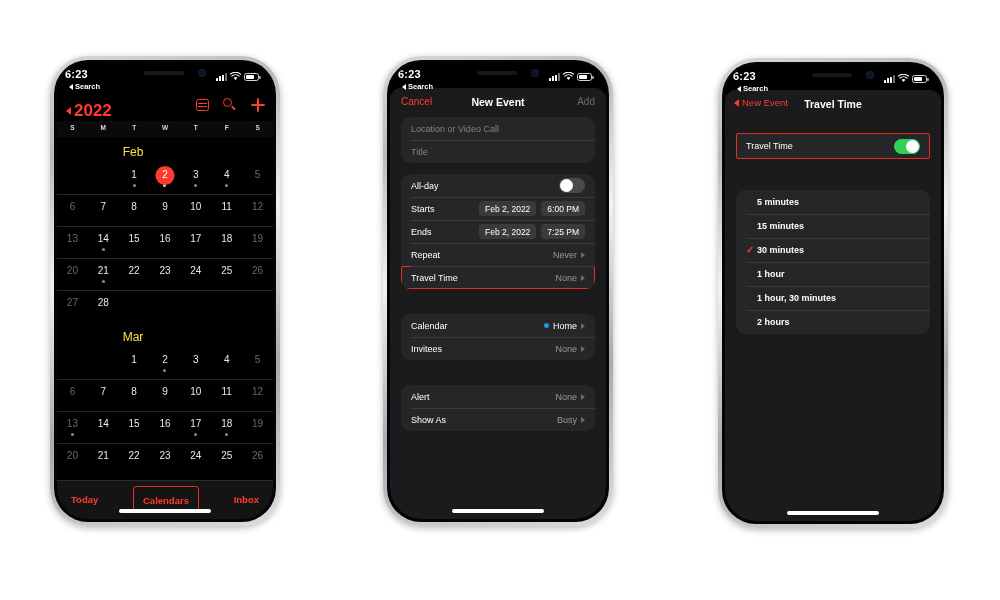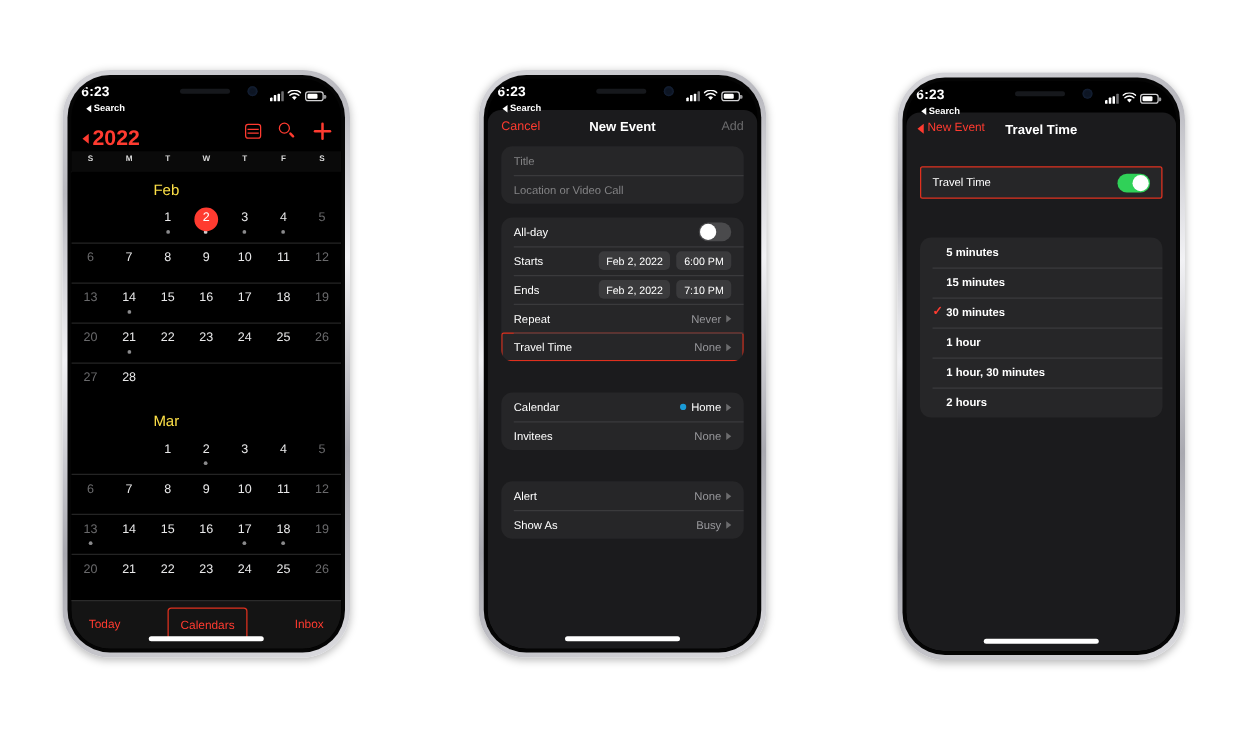--- a/index.html
+++ b/index.html
@@ -478,10 +478,10 @@
 
         <div class="grp">
           <div class="row2">
+            <span class="lbl ph">Location or Video Call</span>
+          </div>
+          <div class="row2">
             <span class="lbl ph">Title</span>
-          </div>
-          <div class="row2">
-            <span class="lbl ph">Location or Video Call</span>
           </div>
         </div>
 

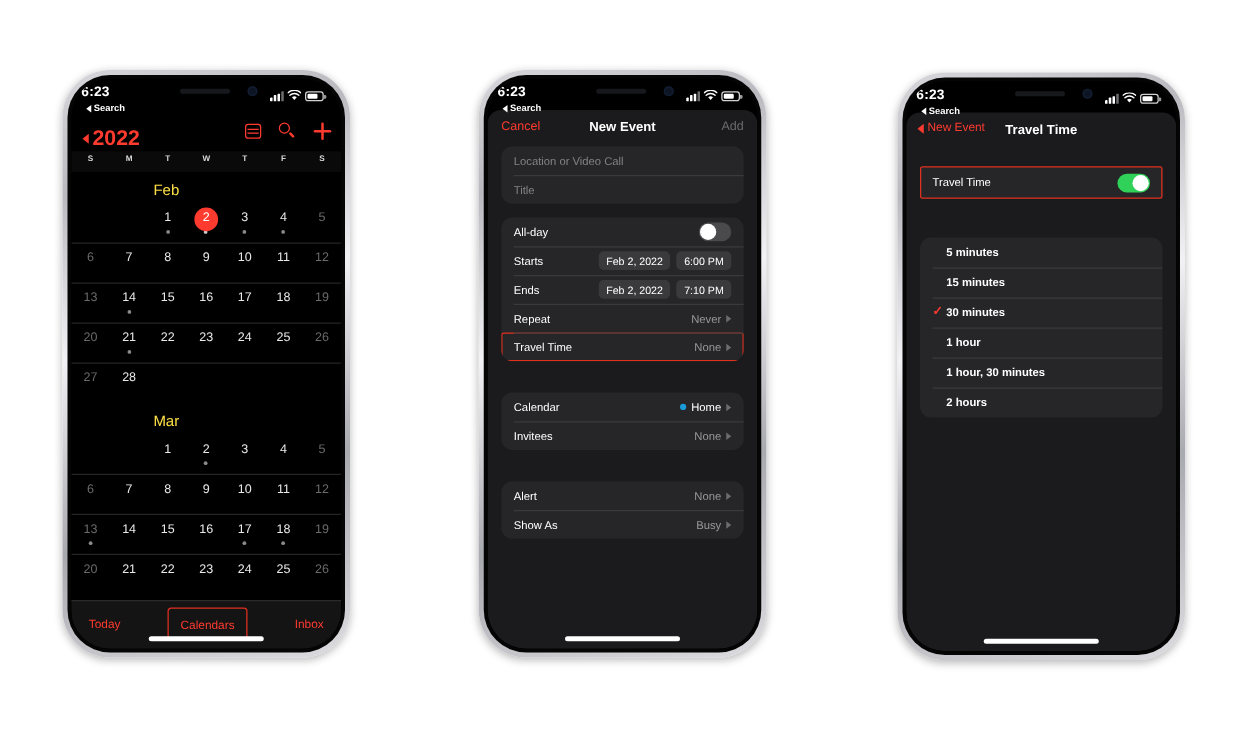--- a/index.html
+++ b/index.html
@@ -503,7 +503,7 @@
             <span class="lbl">Ends</span>
             <span class="pills">
               <span class="pill">Feb 2, 2022</span>
-              <span class="pill">7:10 PM</span>
+              <span class="pill">7:25 PM</span>
             </span>
           </div>
           <div class="row2">

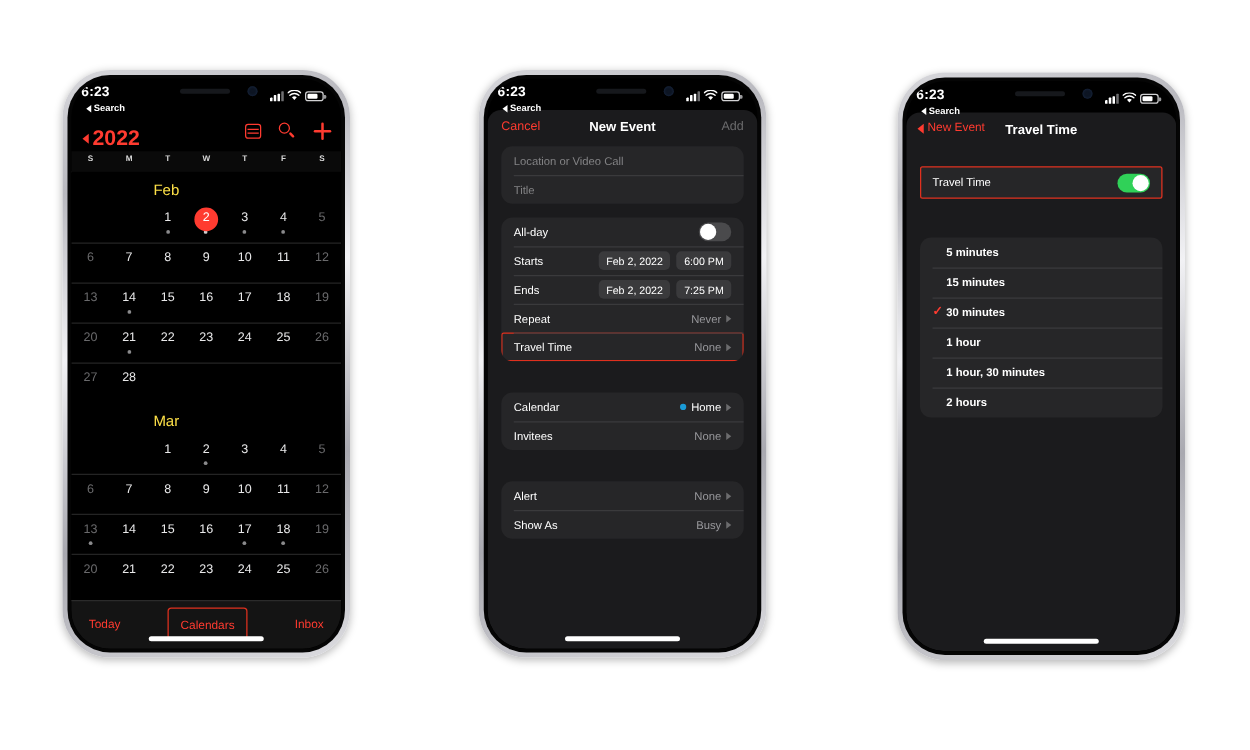--- a/index.html
+++ b/index.html
@@ -98,7 +98,7 @@
   .tabbar{position:absolute;bottom:0;left:0;right:0;height:38px;background:#141414;
     border-top:.7px solid #2b2b2b;z-index:22;}
   .tabbar .row{display:flex;justify-content:space-between;align-items:center;
-    padding:5px 14px 0 14px;}
+    padding:5px 14px 0 14px;font-weight:bold;}
   .tabbar a{font-size:9.5px;color:#ff3b30;text-decoration:none;}
   .hl-box{border:1.4px solid #e0301e;border-radius:3px;padding:3px 9px;}
 

